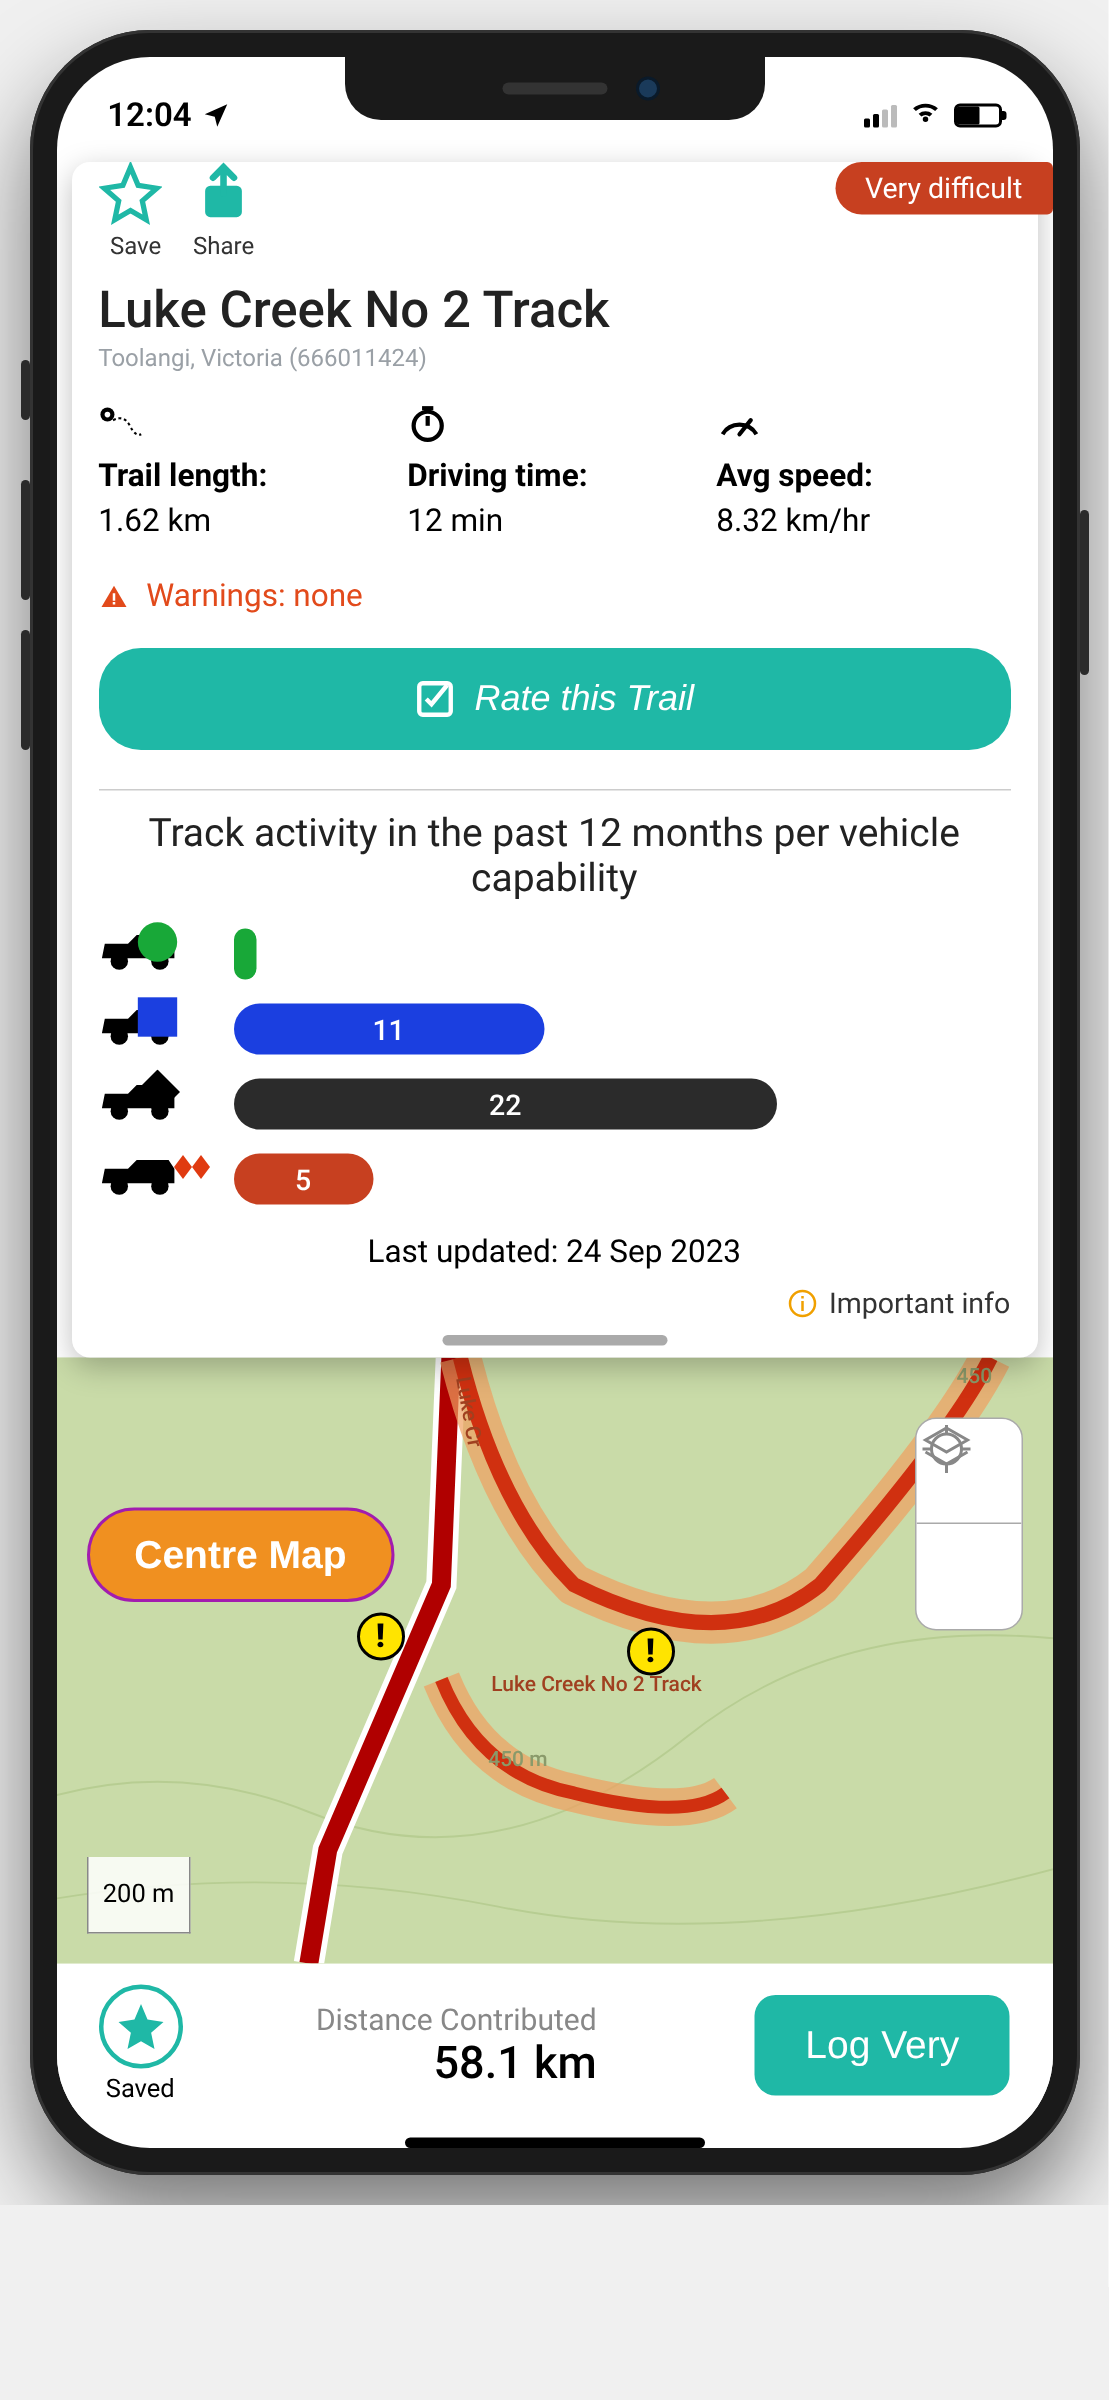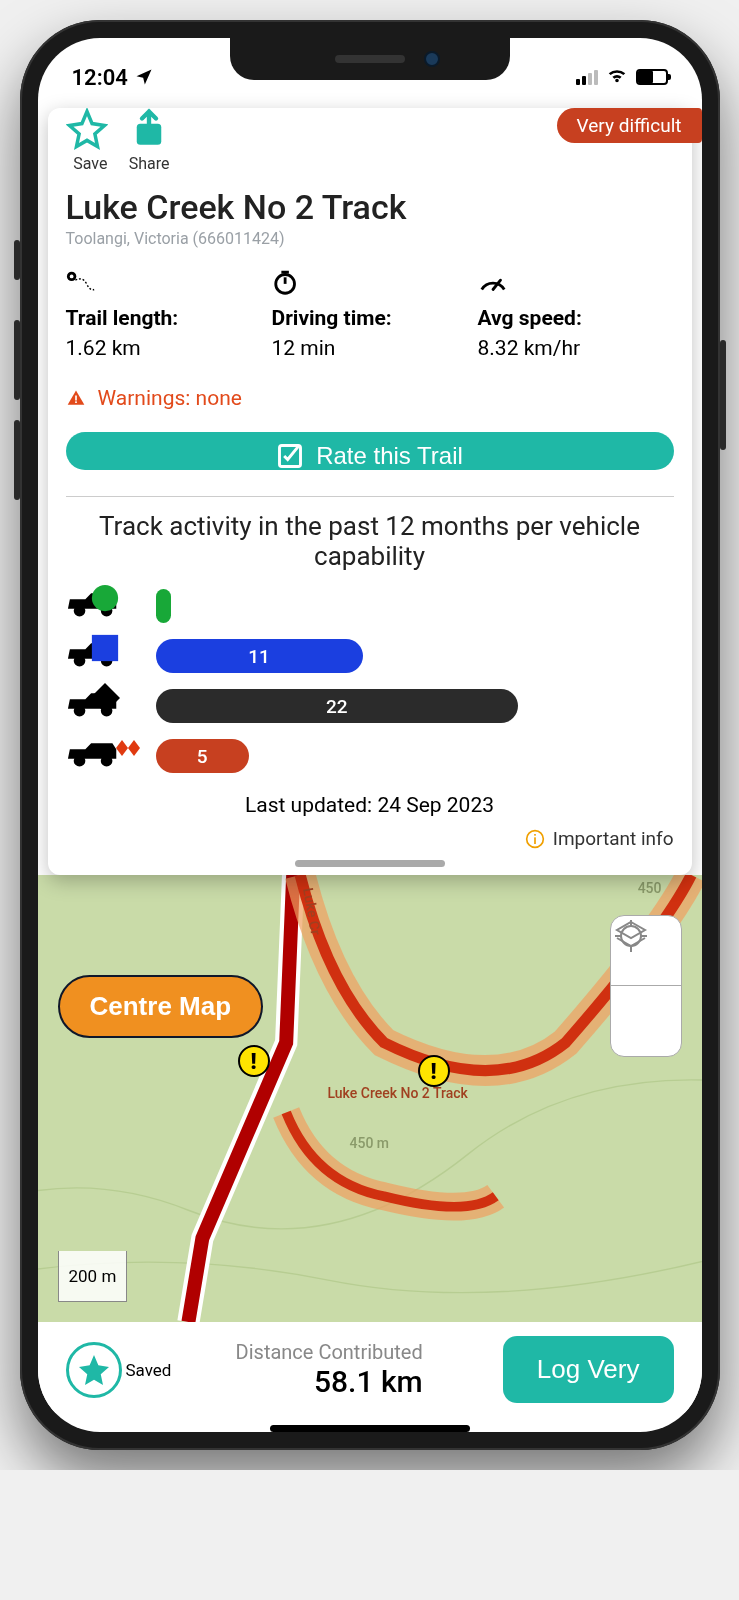--- a/index.html
+++ b/index.html
@@ -101,7 +101,7 @@
   .warnings svg{width:20px;height:20px;}
   .rate-btn{
     margin-top:22px; background:#1fb8a6; color:#fff; border:none; border-radius:28px;
-    height:38px; width:100%; font-size:24px; display:flex; align-items:flex-end; justify-content:center; gap:12px; cursor:pointer;
+    height:68px; width:100%; font-size:24px; display:flex; align-items:center; justify-content:center; gap:12px; cursor:pointer;font-style:italic;
   }
   .rate-btn svg{width:28px;height:28px;}
   .divider{ height:1px; background:#ccc; margin-top:26px;}

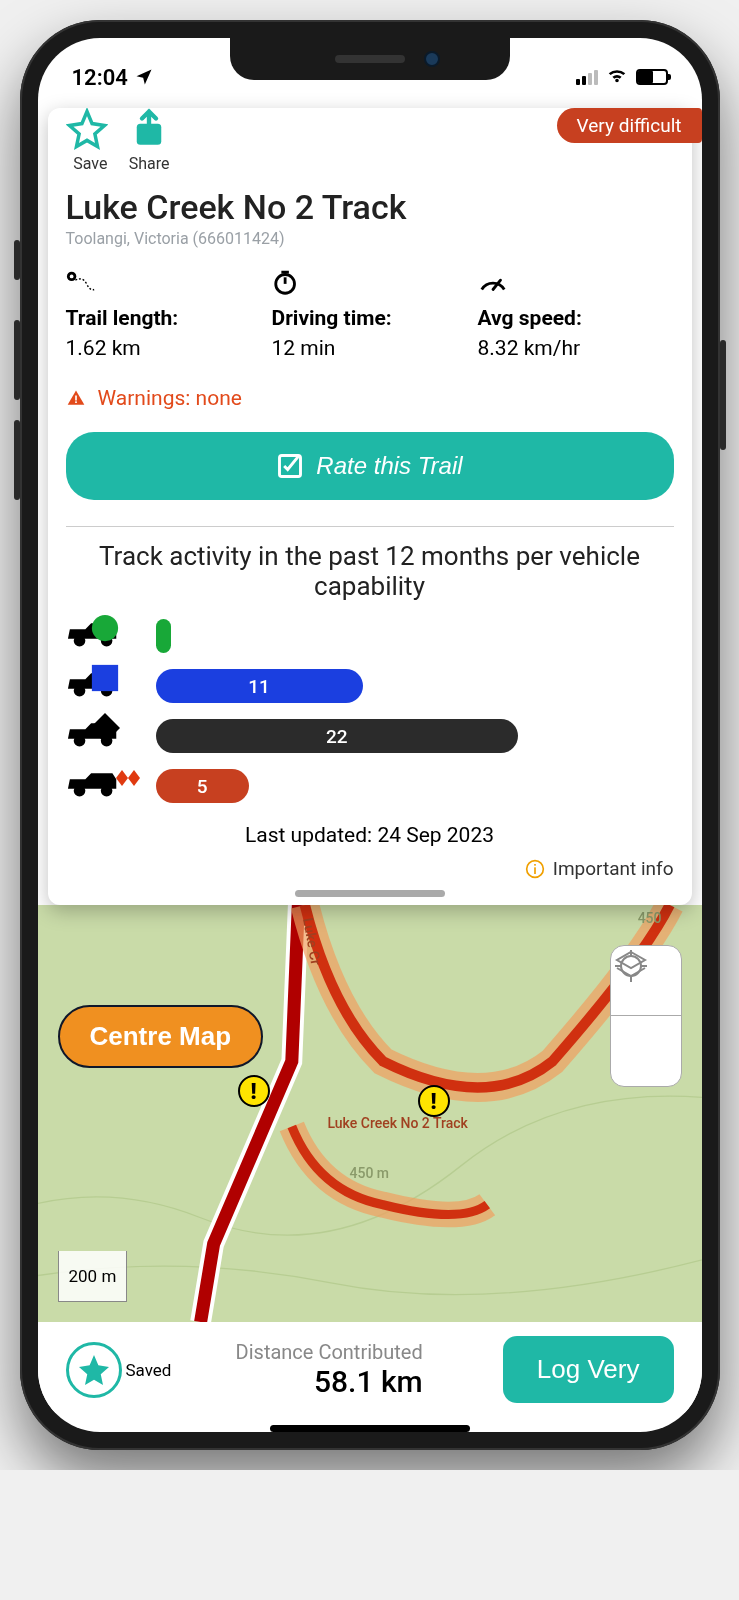--- a/index.html
+++ b/index.html
@@ -128,7 +128,7 @@
   .map svg{position:absolute; inset:0; width:100%; height:100%;}
   .centre-map-btn{
     position:absolute; left:20px; top:100px; background:#f09020; color:#fff;
-    padding:14px 30px; font-size:26px; font-weight:600; border-radius:32px; border:2px solid #0f172a; cursor:pointer;
+    padding:14px 30px; font-size:26px; font-weight:600; border-radius:32px; border:2px solid #a21caf; cursor:pointer;
   }
   .map-scale{
     position:absolute; left:20px; bottom:20px; background:rgba(255,255,255,0.85);

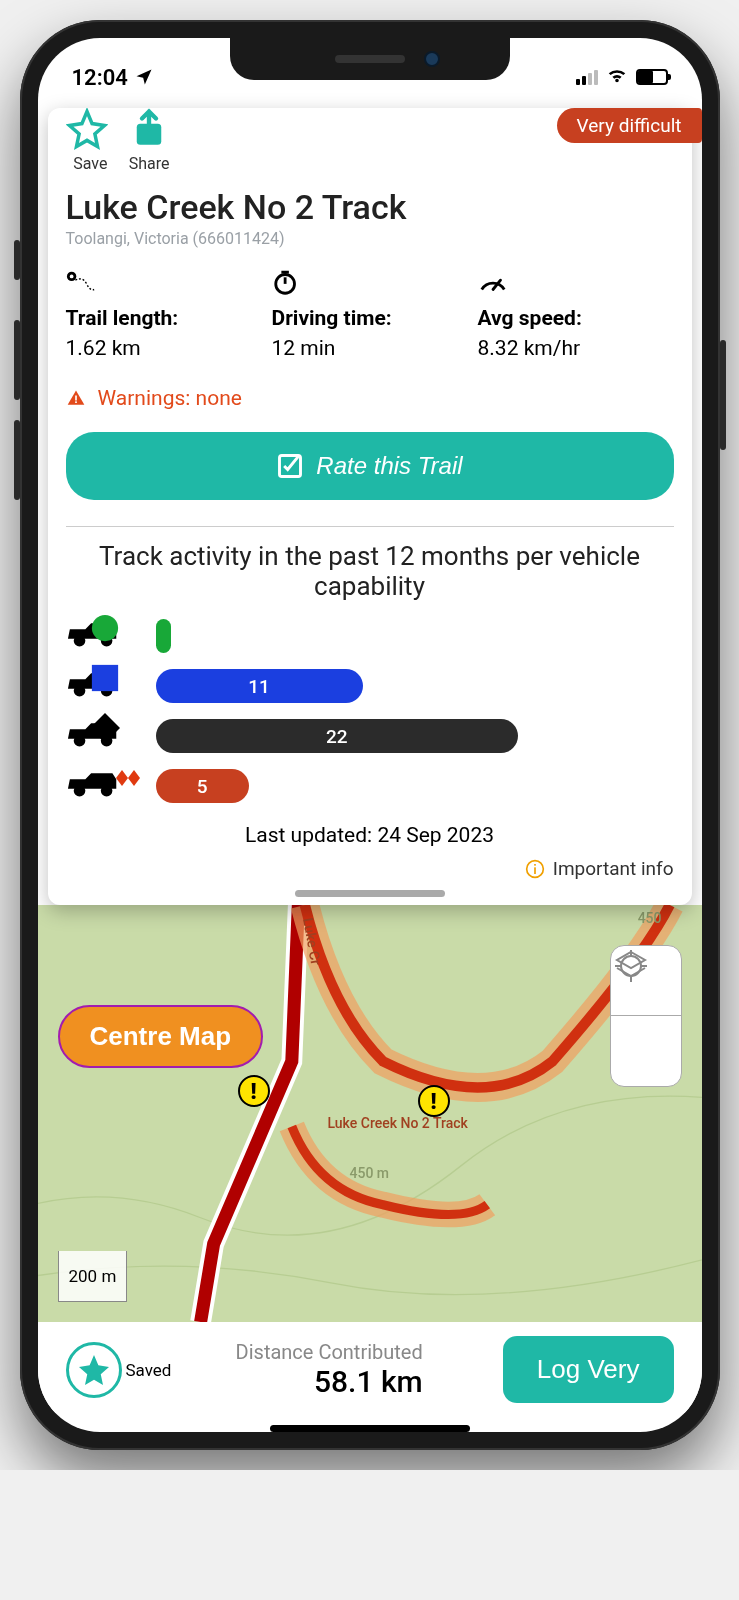--- a/index.html
+++ b/index.html
@@ -373,7 +373,7 @@
         </svg>
         <div class="map-track-label" style="left:270px; top:5px; transform:rotate(80deg); transform-origin:left;">Luke Cr</div>
         <div class="map-track-label" style="left:290px; top:210px;">Luke Creek No 2 Track</div>
-        <div class="map-track-label" style="left:312px; top:260px; color:#8a9a6a;">450 m</div>
+        <div class="map-track-label" style="left:288px; top:260px; color:#8a9a6a;">450 m</div>
         <div class="map-track-label" style="right:40px; top:5px; color:#8a9a6a;">450</div>
 
         <button class="centre-map-btn">

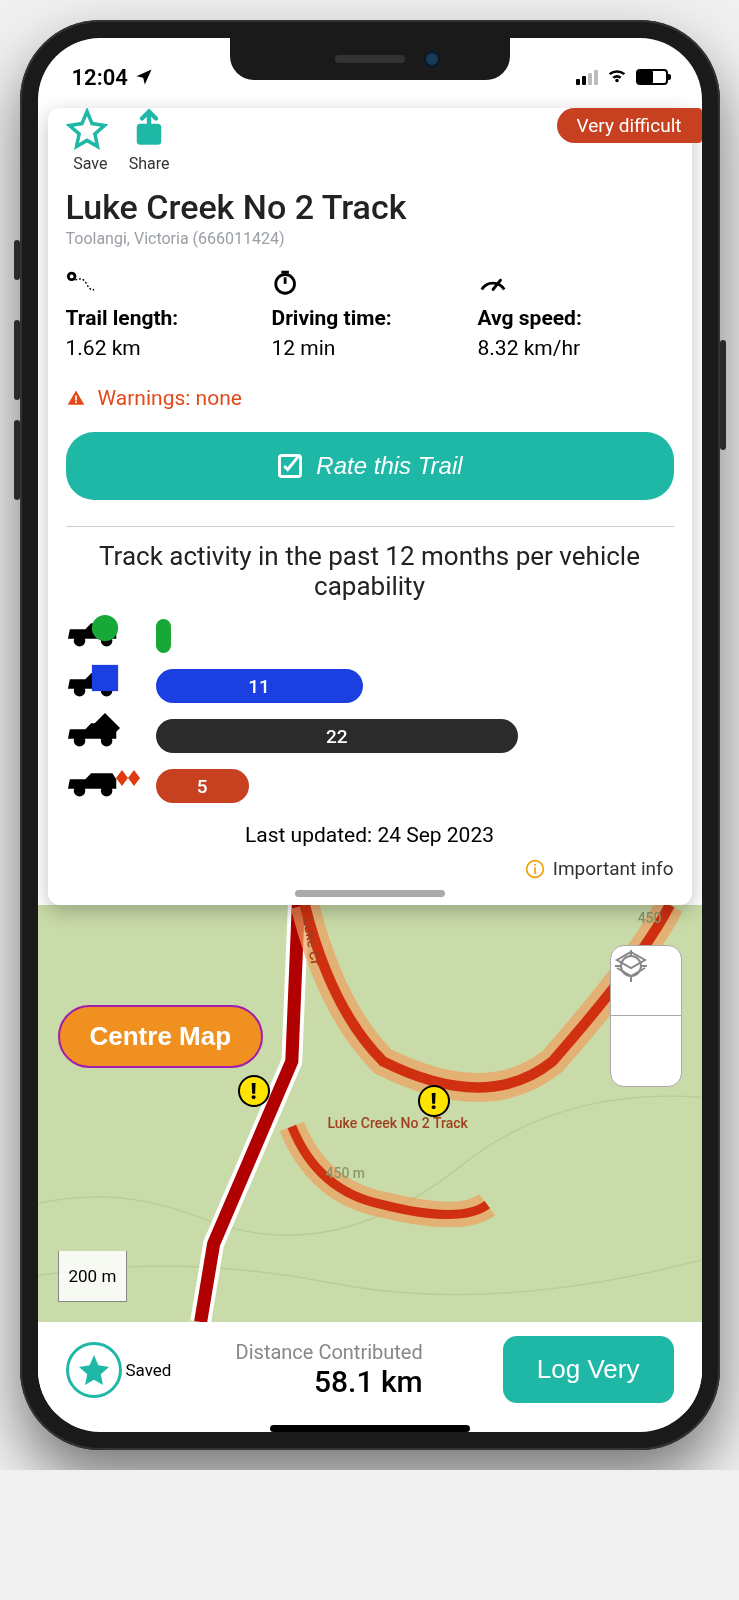--- a/index.html
+++ b/index.html
@@ -146,7 +146,7 @@
     display:flex; align-items:center; justify-content:space-between;
     padding:14px 28px 10px 28px; margin:0 -28px; background:#fff;
   }
-  .saved-btn{ display:flex; flex-direction:row; align-items:center; gap:4px; cursor:pointer;}
+  .saved-btn{ display:flex; flex-direction:column; align-items:center; gap:4px; cursor:pointer;}
   .saved-btn .circ{ width:56px; height:56px; border:3px solid #1fb8a6; border-radius:50%; display:flex; align-items:center; justify-content:center;}
   .saved-btn .circ svg{width:36px;height:36px; fill:#1fb8a6;}
   .saved-btn .lbl{font-size:17px;}

